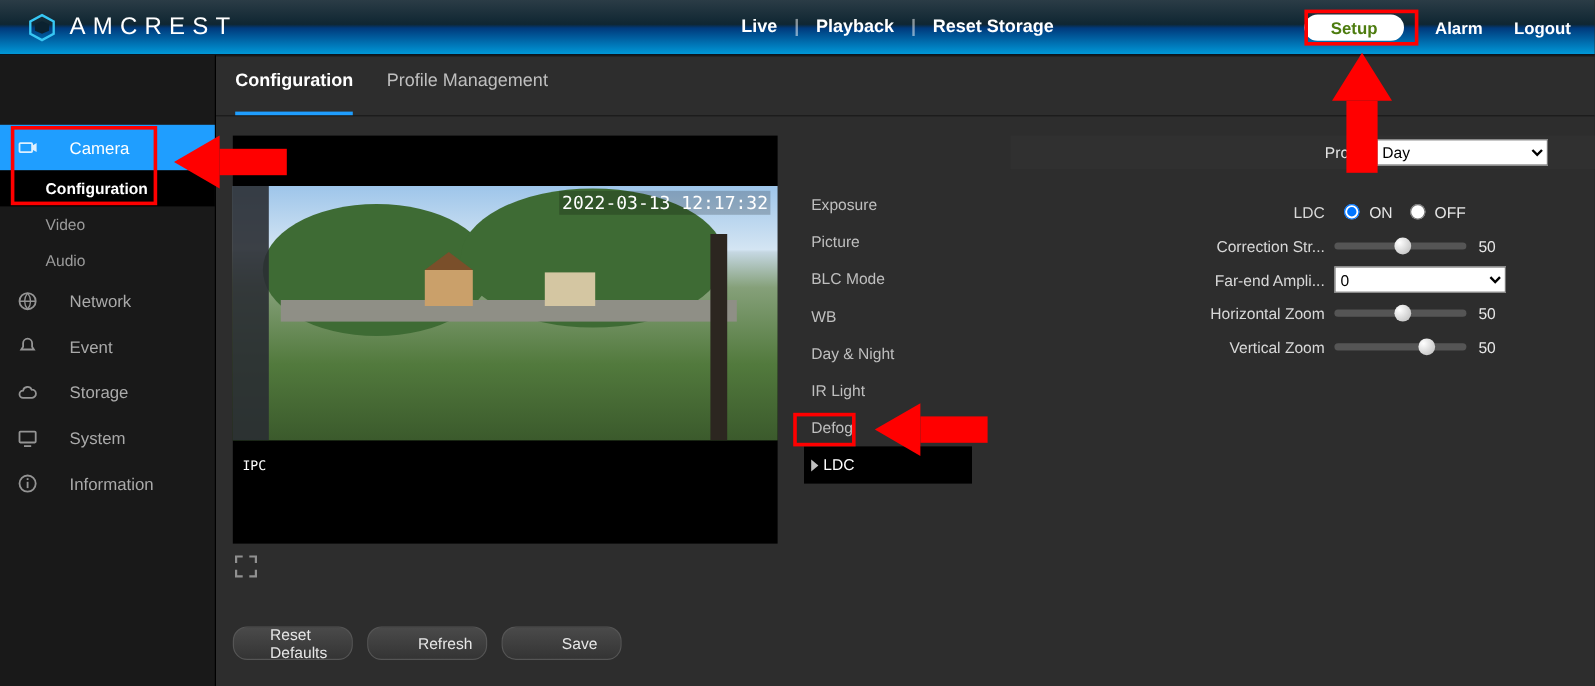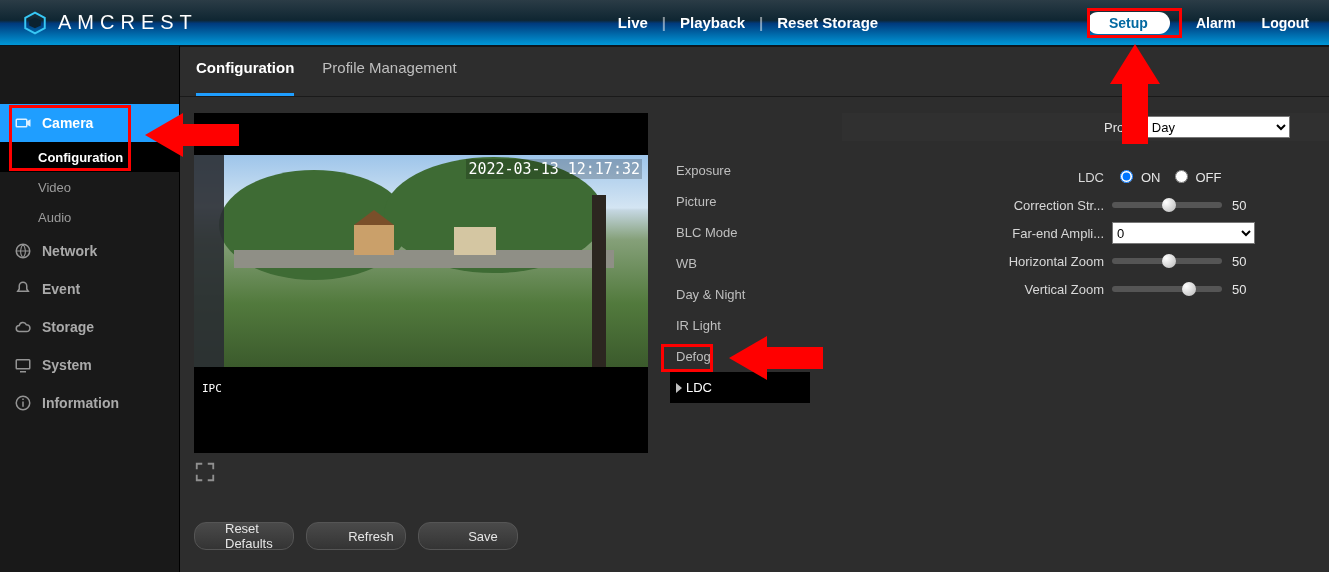--- a/index.html
+++ b/index.html
@@ -31,7 +31,7 @@
   .nav-main a { color:#fff; cursor:pointer;}
   .nav-right { position:absolute; right:20px; display:flex; align-items:center; gap:26px; font-size:14px; font-weight:600;}
   .setup-pill {
-    background:#fff; color:#0369a1; border-radius:14px; padding:3px 22px; font-size:14px;
+    background:#fff; color:#4d7c0f; border-radius:14px; padding:3px 22px; font-size:14px;
   }
   
   .sidebar {

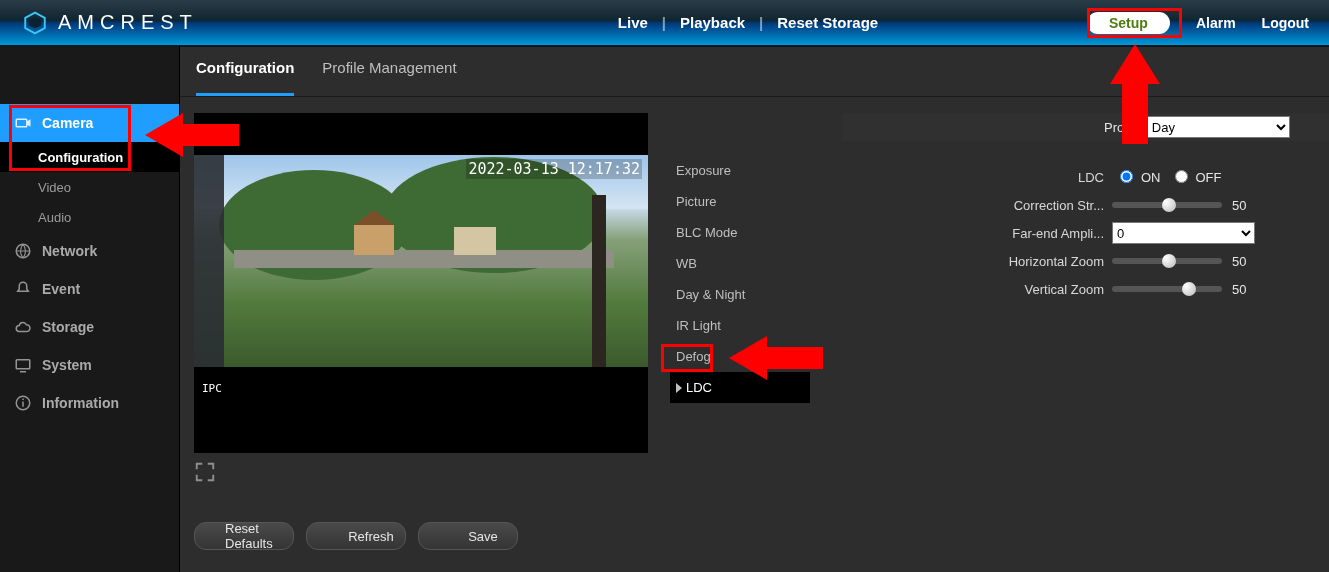--- a/index.html
+++ b/index.html
@@ -41,9 +41,9 @@
     padding-top:58px;
   }
   .side-item {
-    display:flex; align-items:center; gap:10px;
+    display:flex; align-items:center; gap:26px;
     padding:10px 14px;
-    color:#aaa; font-size:14px; font-weight:700;
+    color:#aaa; font-size:14px; font-weight:400;
     cursor:pointer;
   }
   .side-item.active { background:#1f9eff; color:#fff;}

